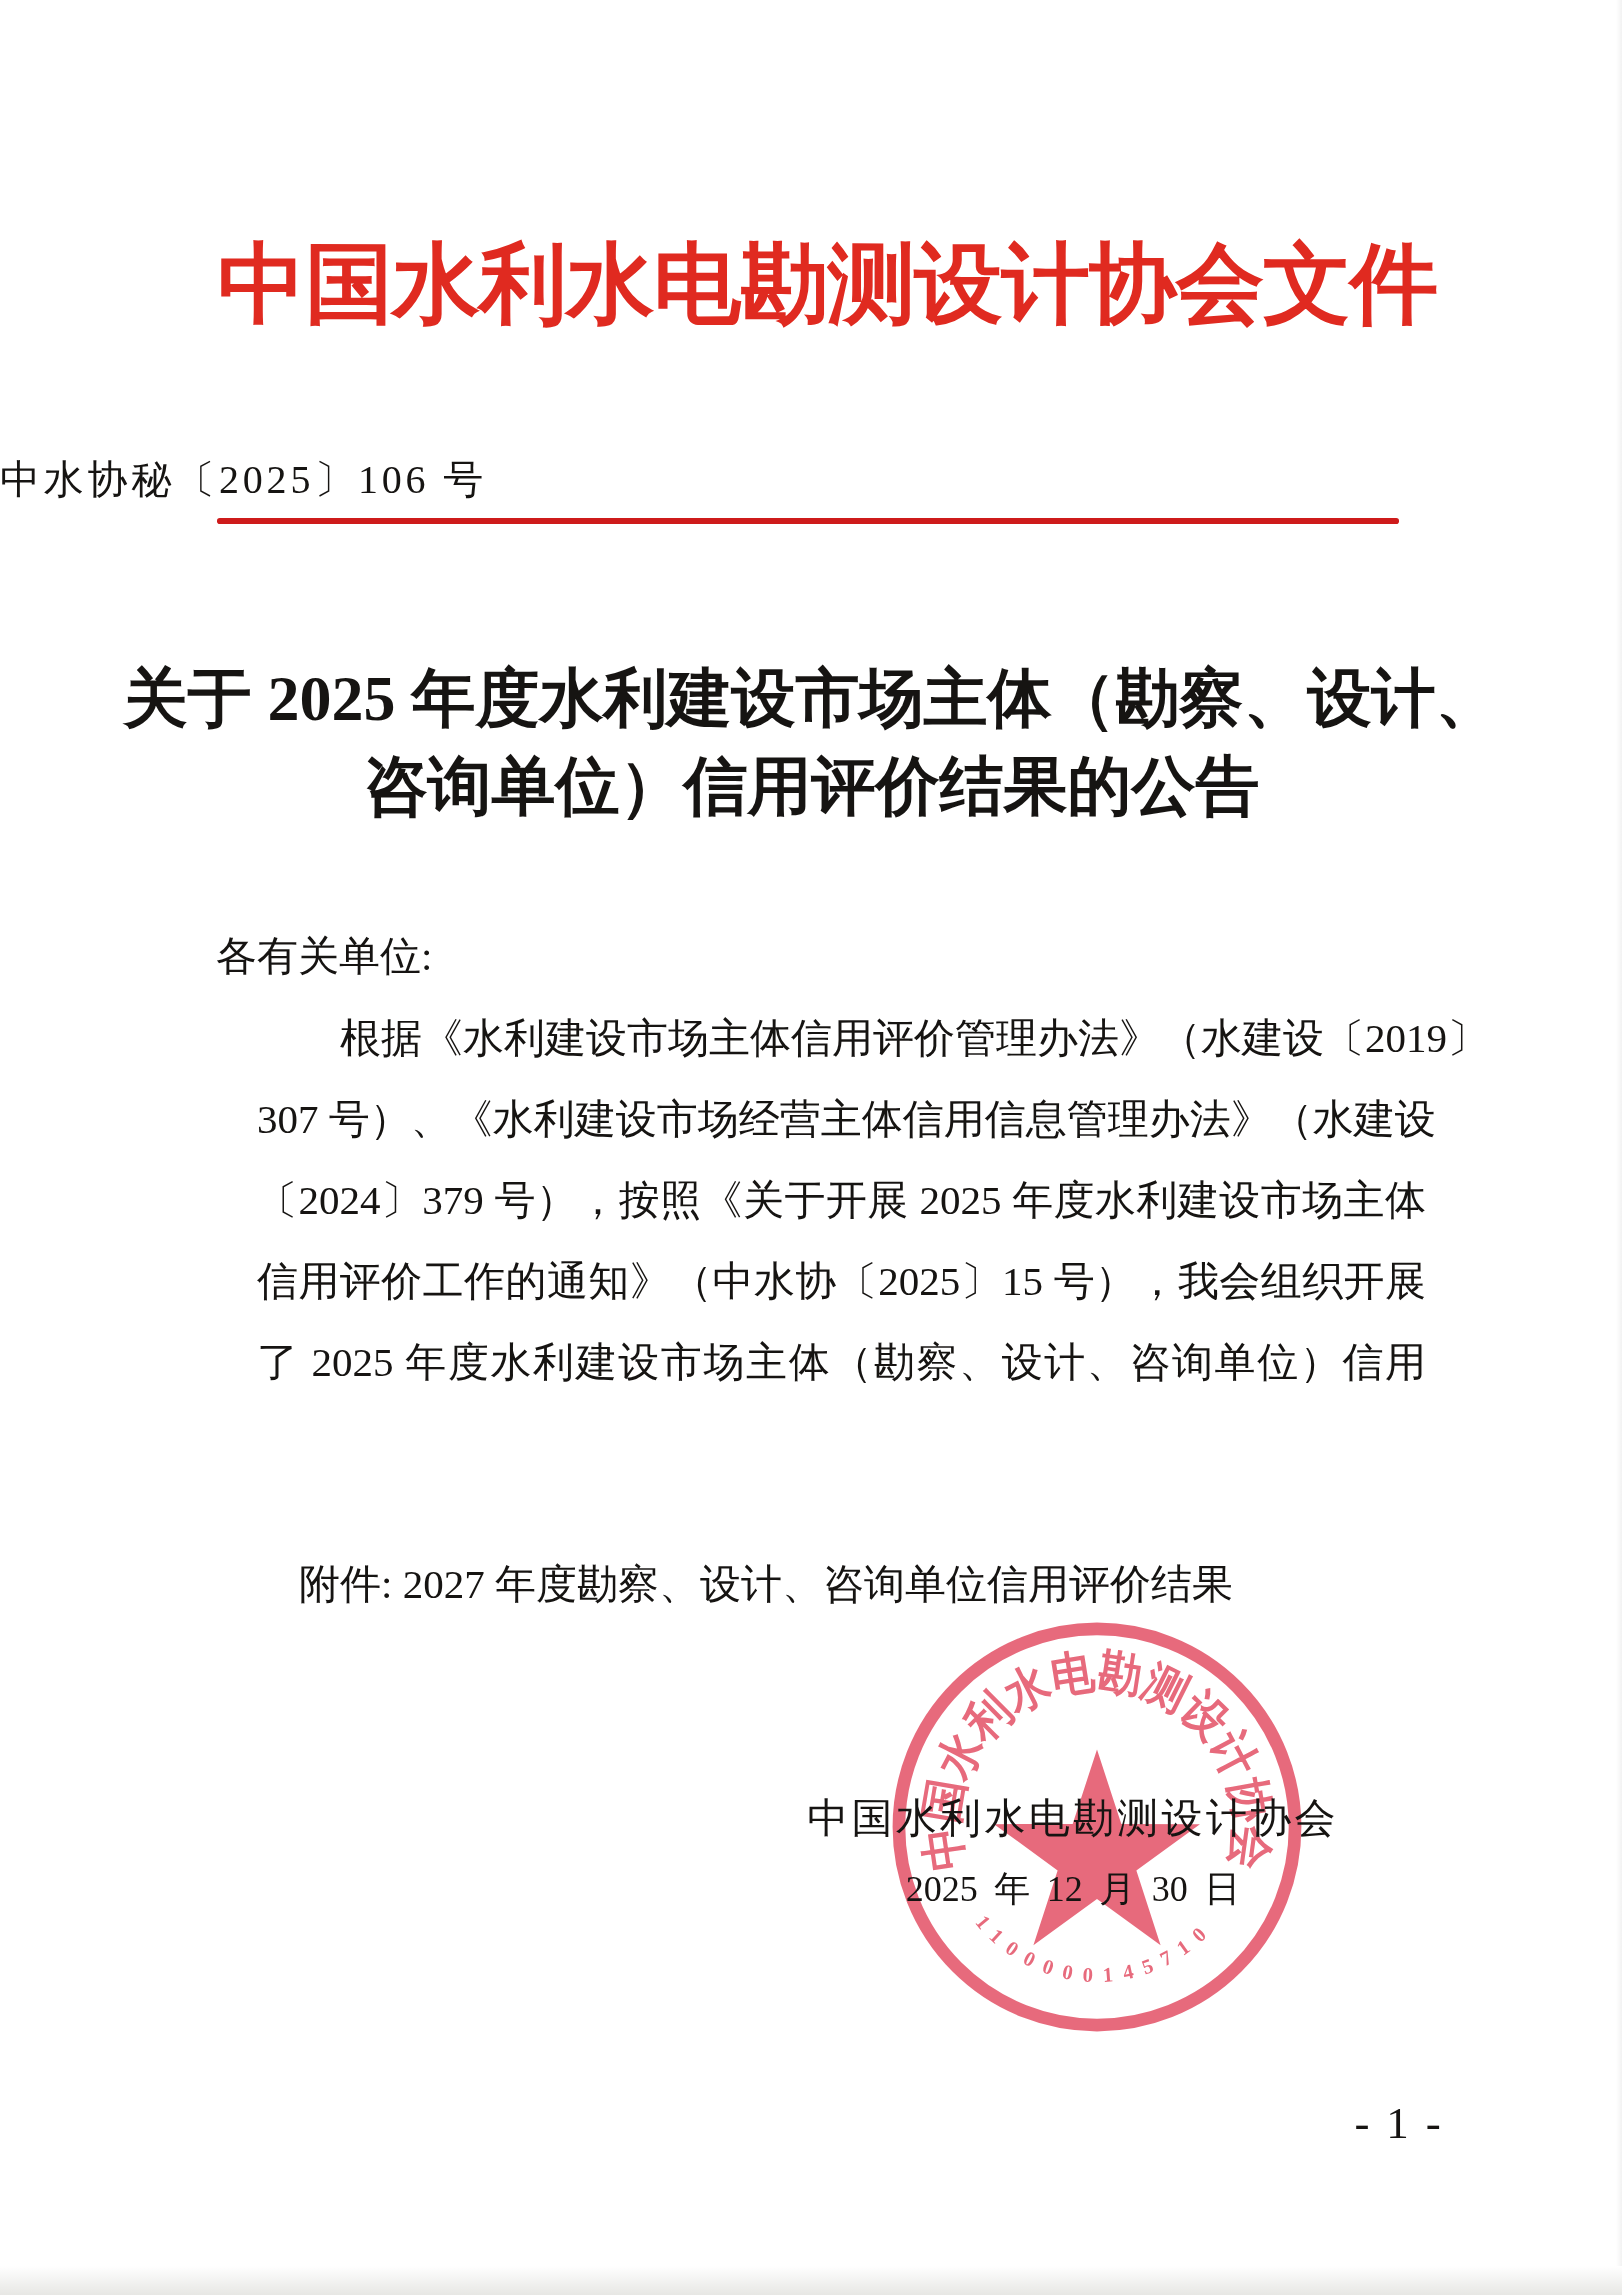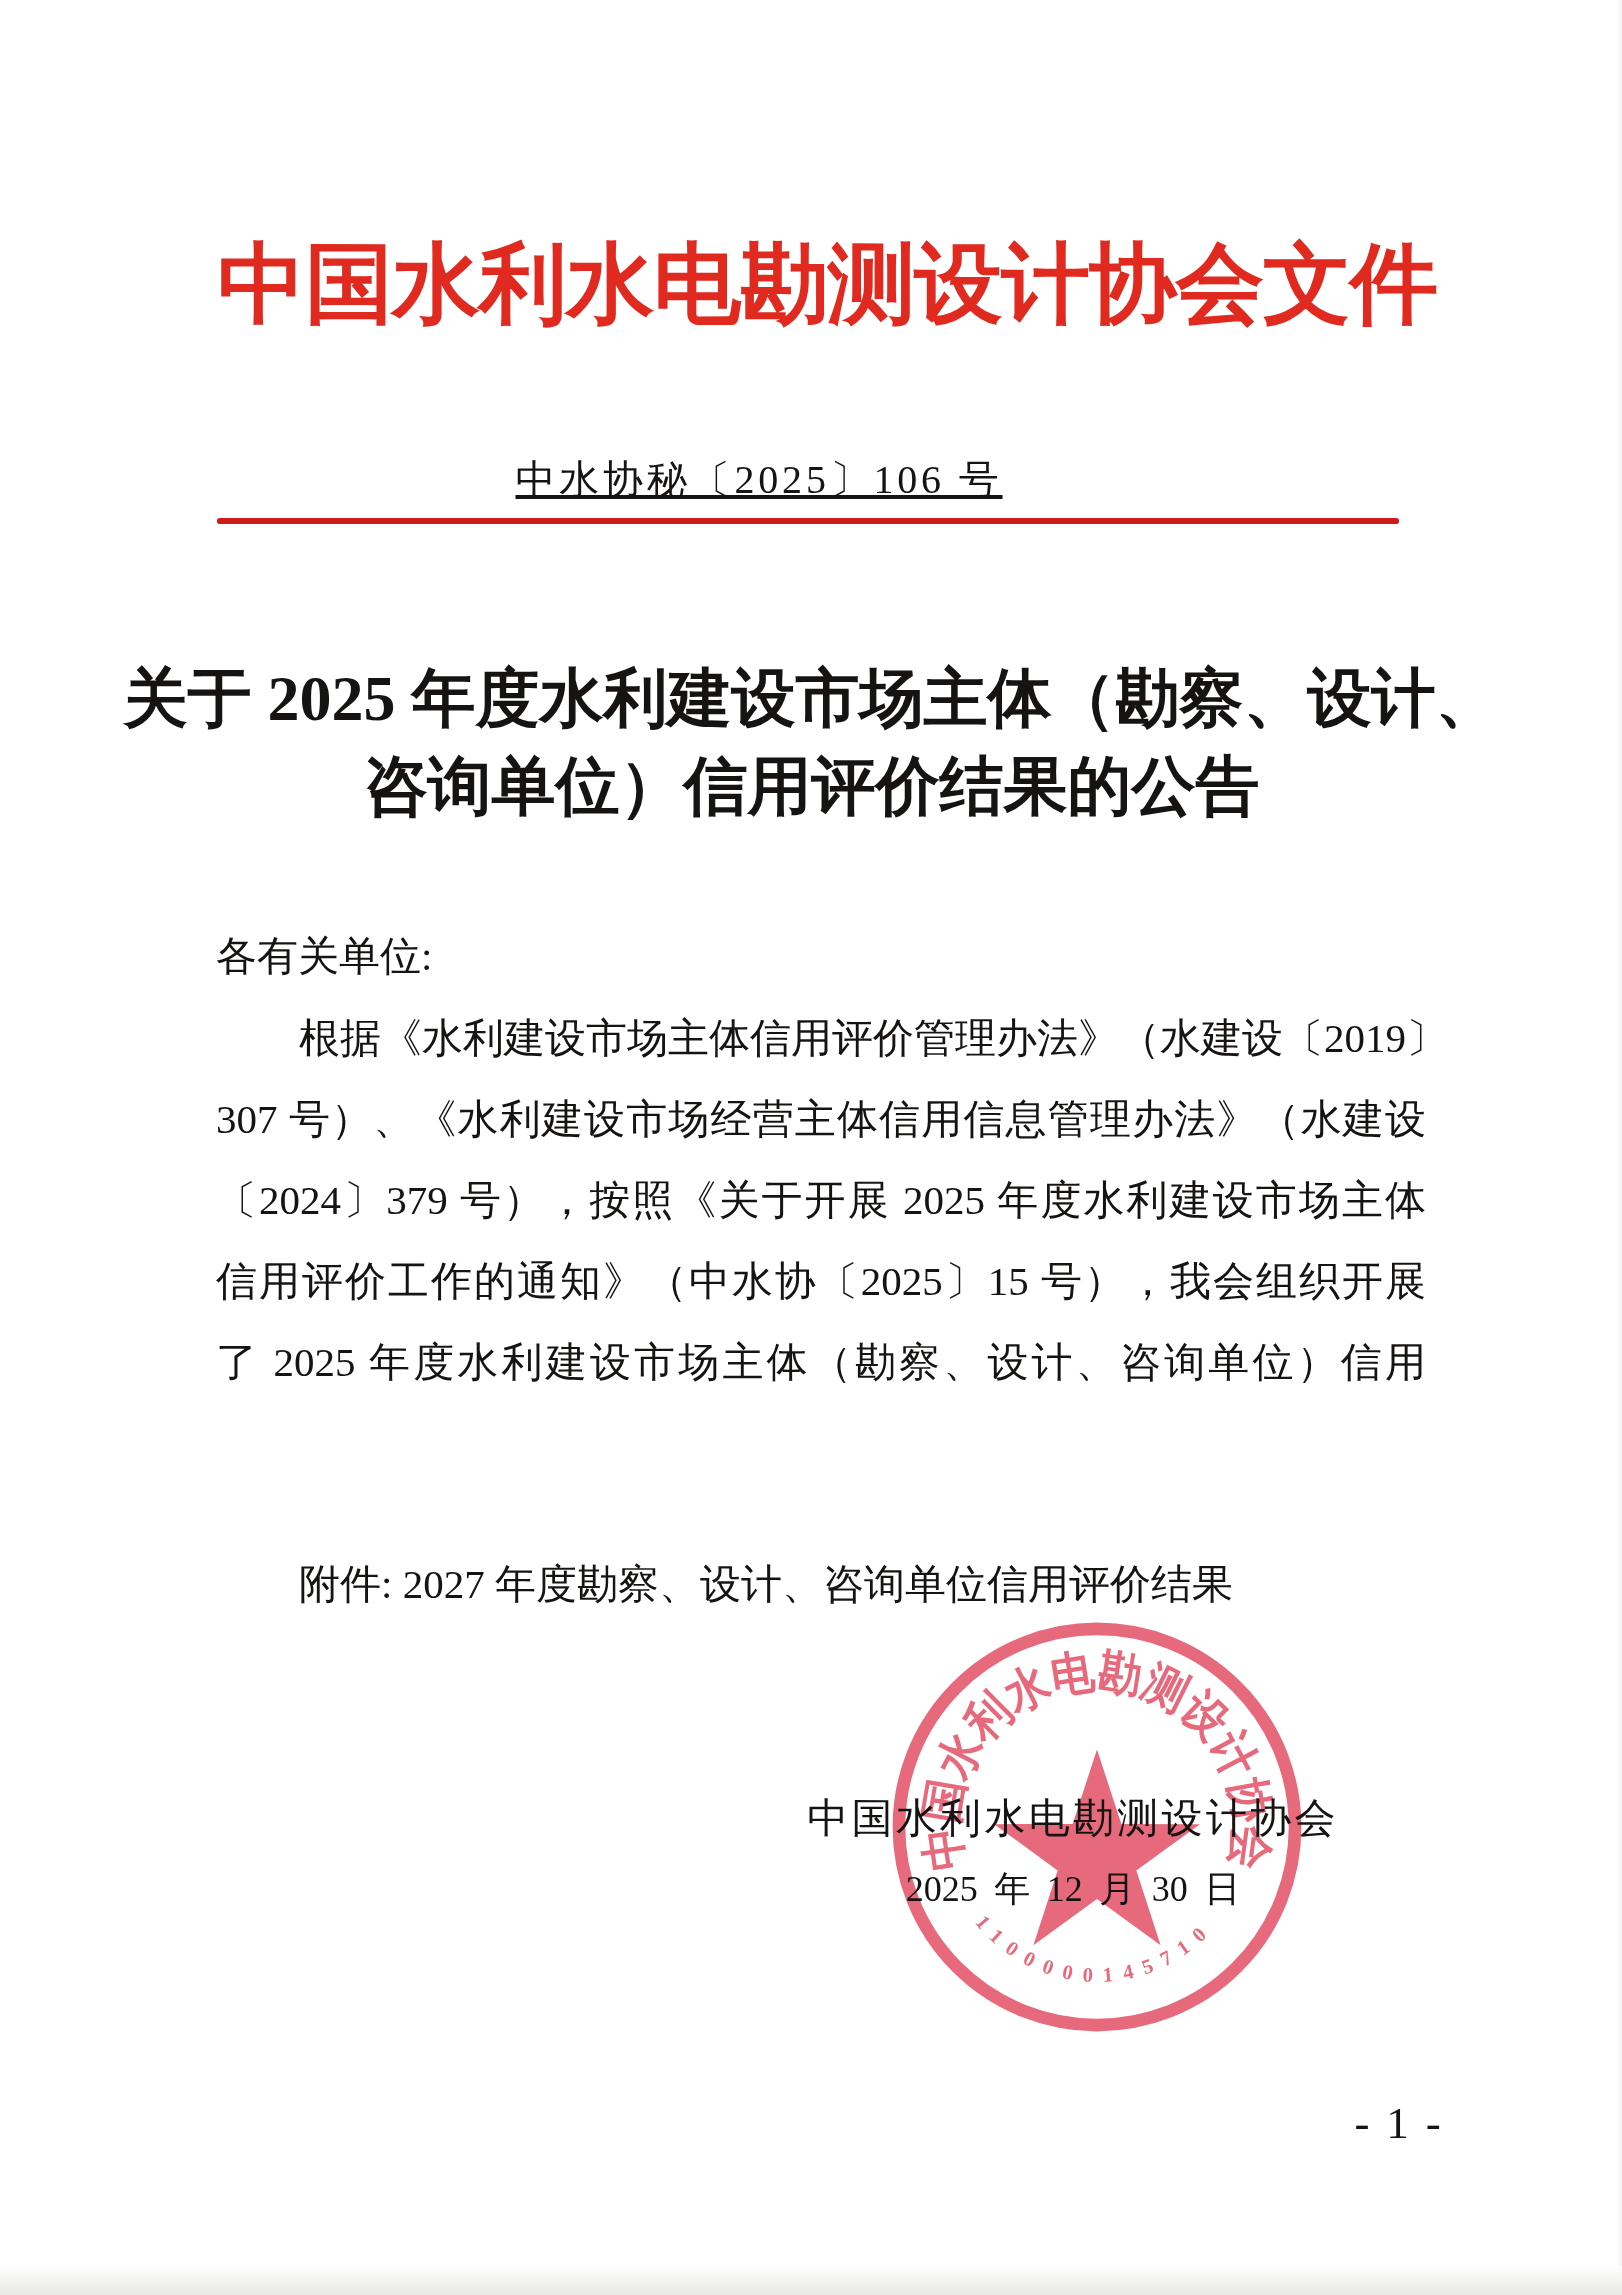--- a/index.html
+++ b/index.html
@@ -26,8 +26,8 @@
   
   .doc-number {
     top: 454px; left: 0; width: 1518px; height: 52px;
-    line-height: 52px; text-align: center;
-    font-size: 40px; letter-spacing: 3.8px; white-space: nowrap; text-decoration: underline;
+    line-height: 52px; 
+    font-size: 40px; letter-spacing: 3.8px; white-space: nowrap;
   }
 
   

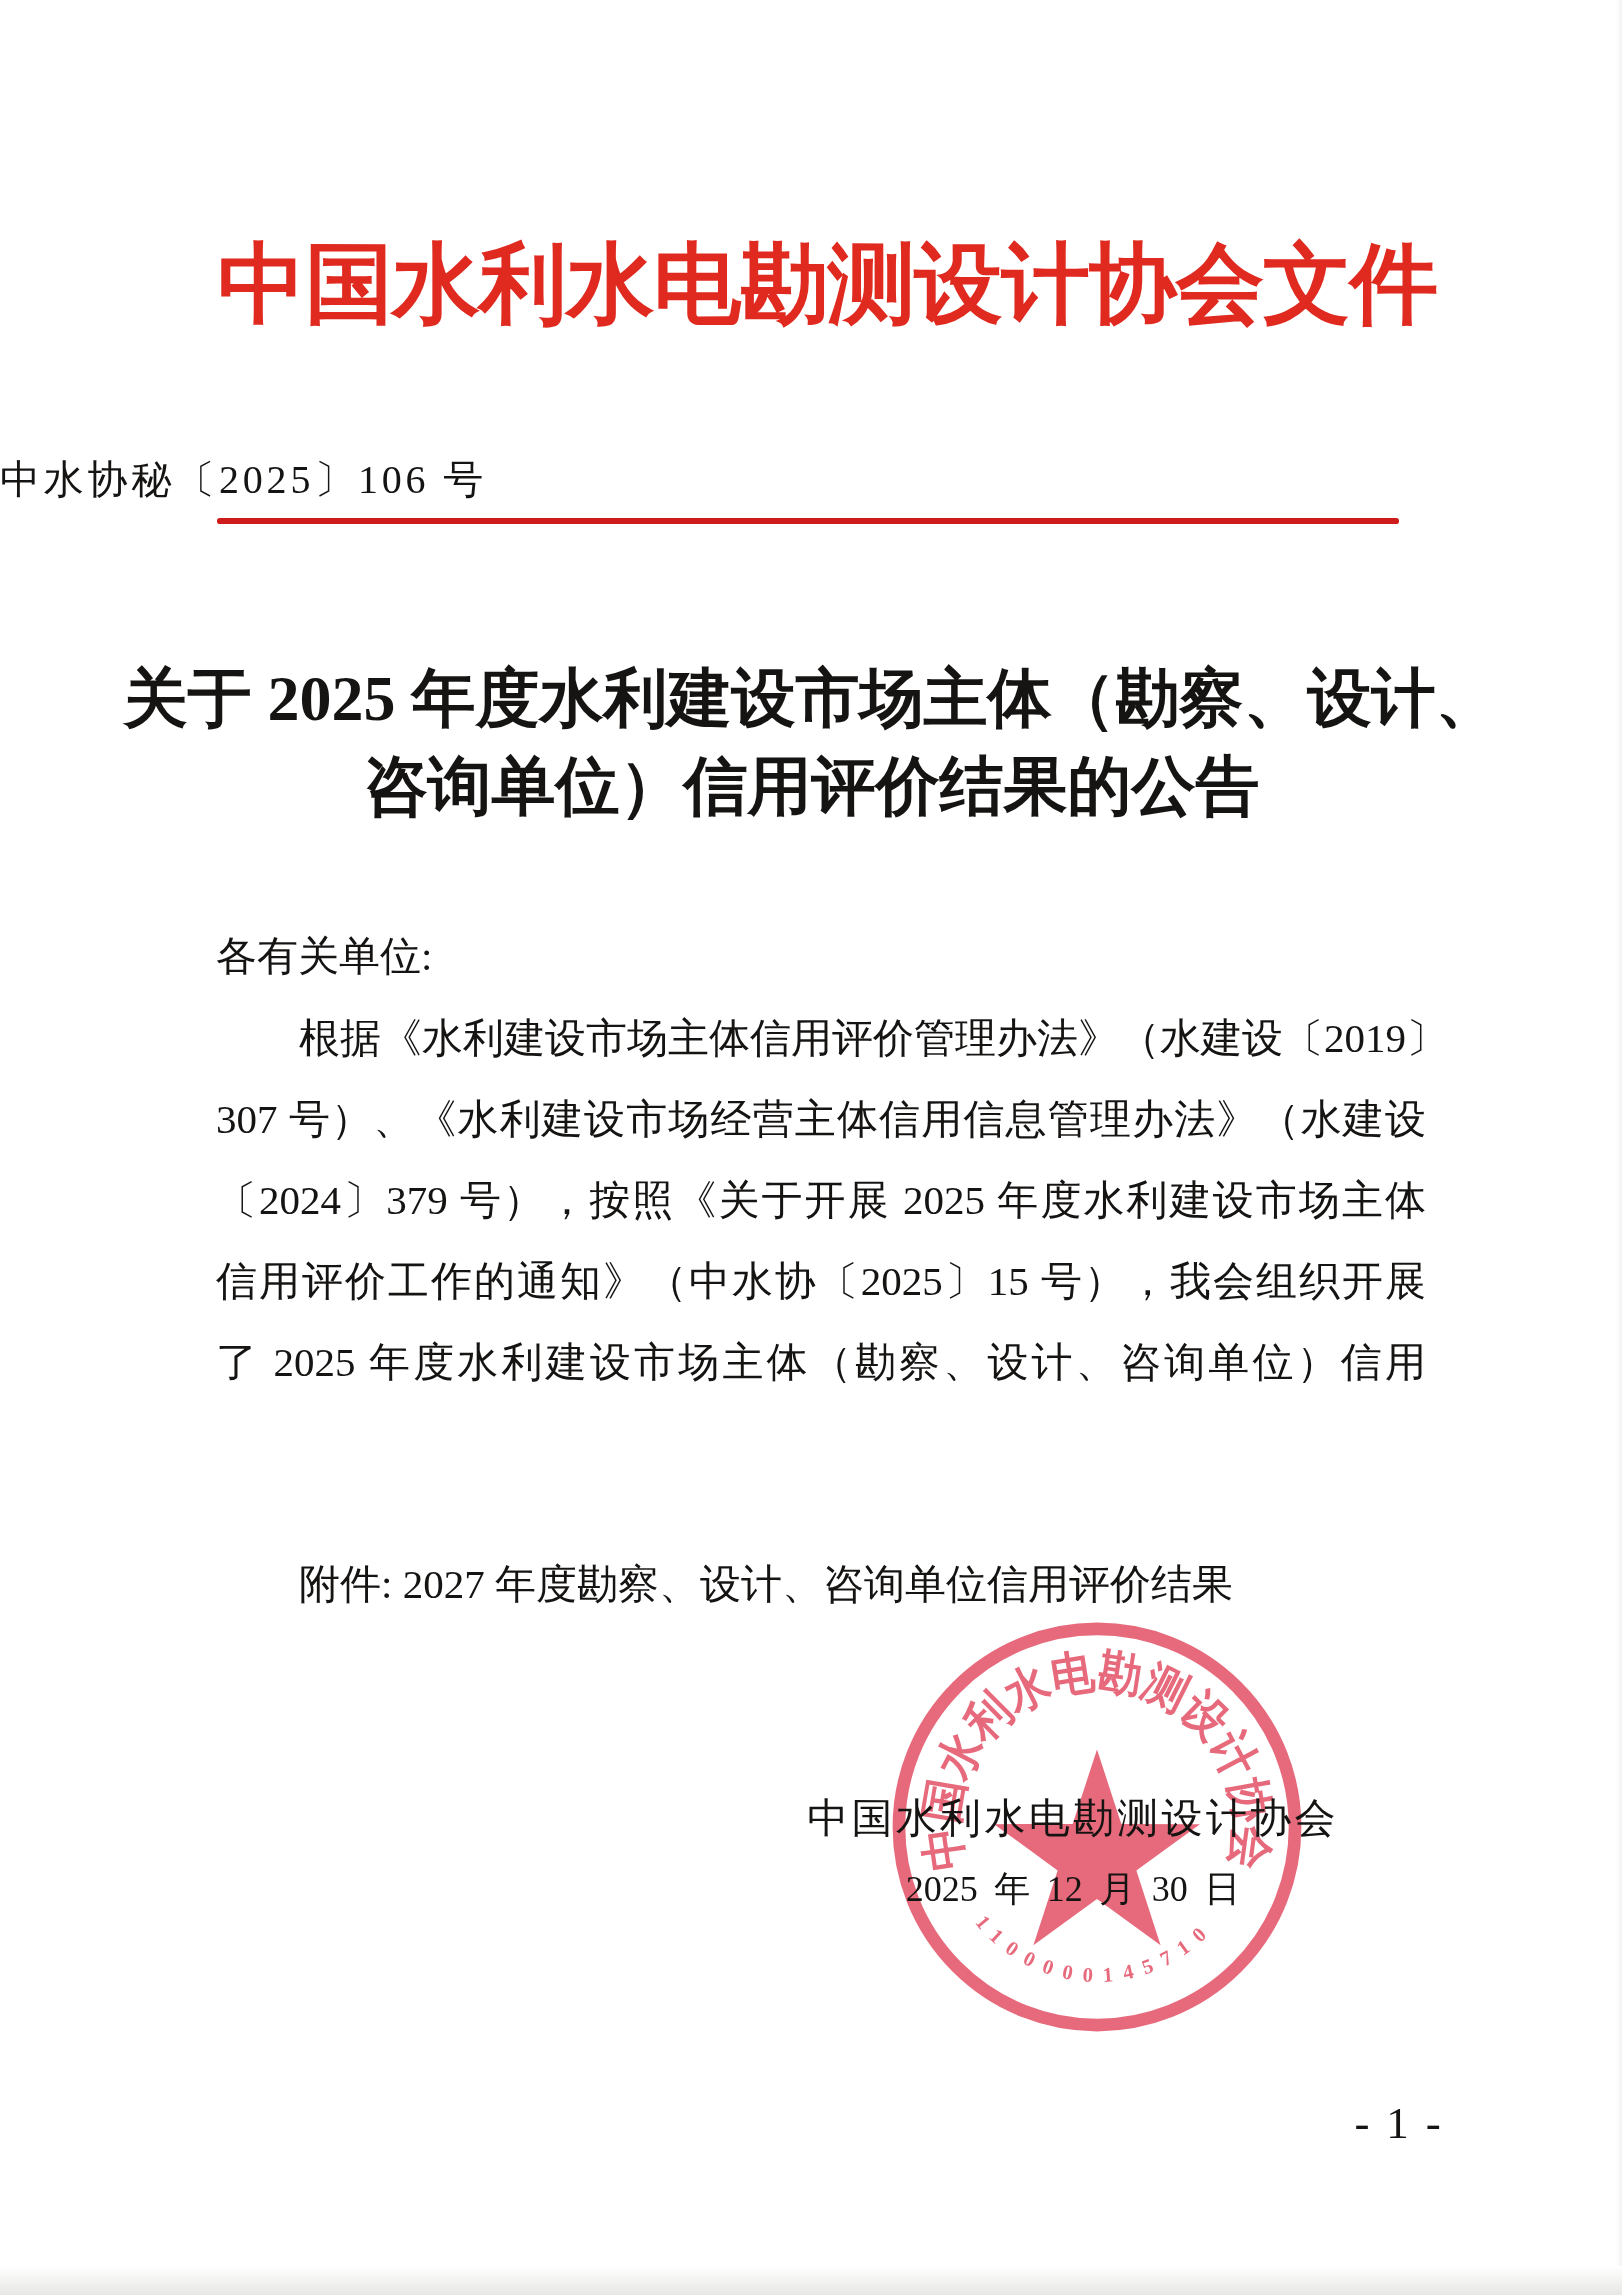--- a/index.html
+++ b/index.html
@@ -52,7 +52,7 @@
     top: 998px; left: 216px; width: 1210px;
     font-size: 41px; line-height: 81px;
   }
-  .body-line { text-align: justify; text-align-last: justify; white-space: nowrap; }
+  .body-line { text-align: justify; text-align-last: justify; white-space: nowrap; margin-left: 41px; }
   .body-line.first { text-indent: 83px; }
   .body-line.last { text-align: left; text-align-last: left; }
 

